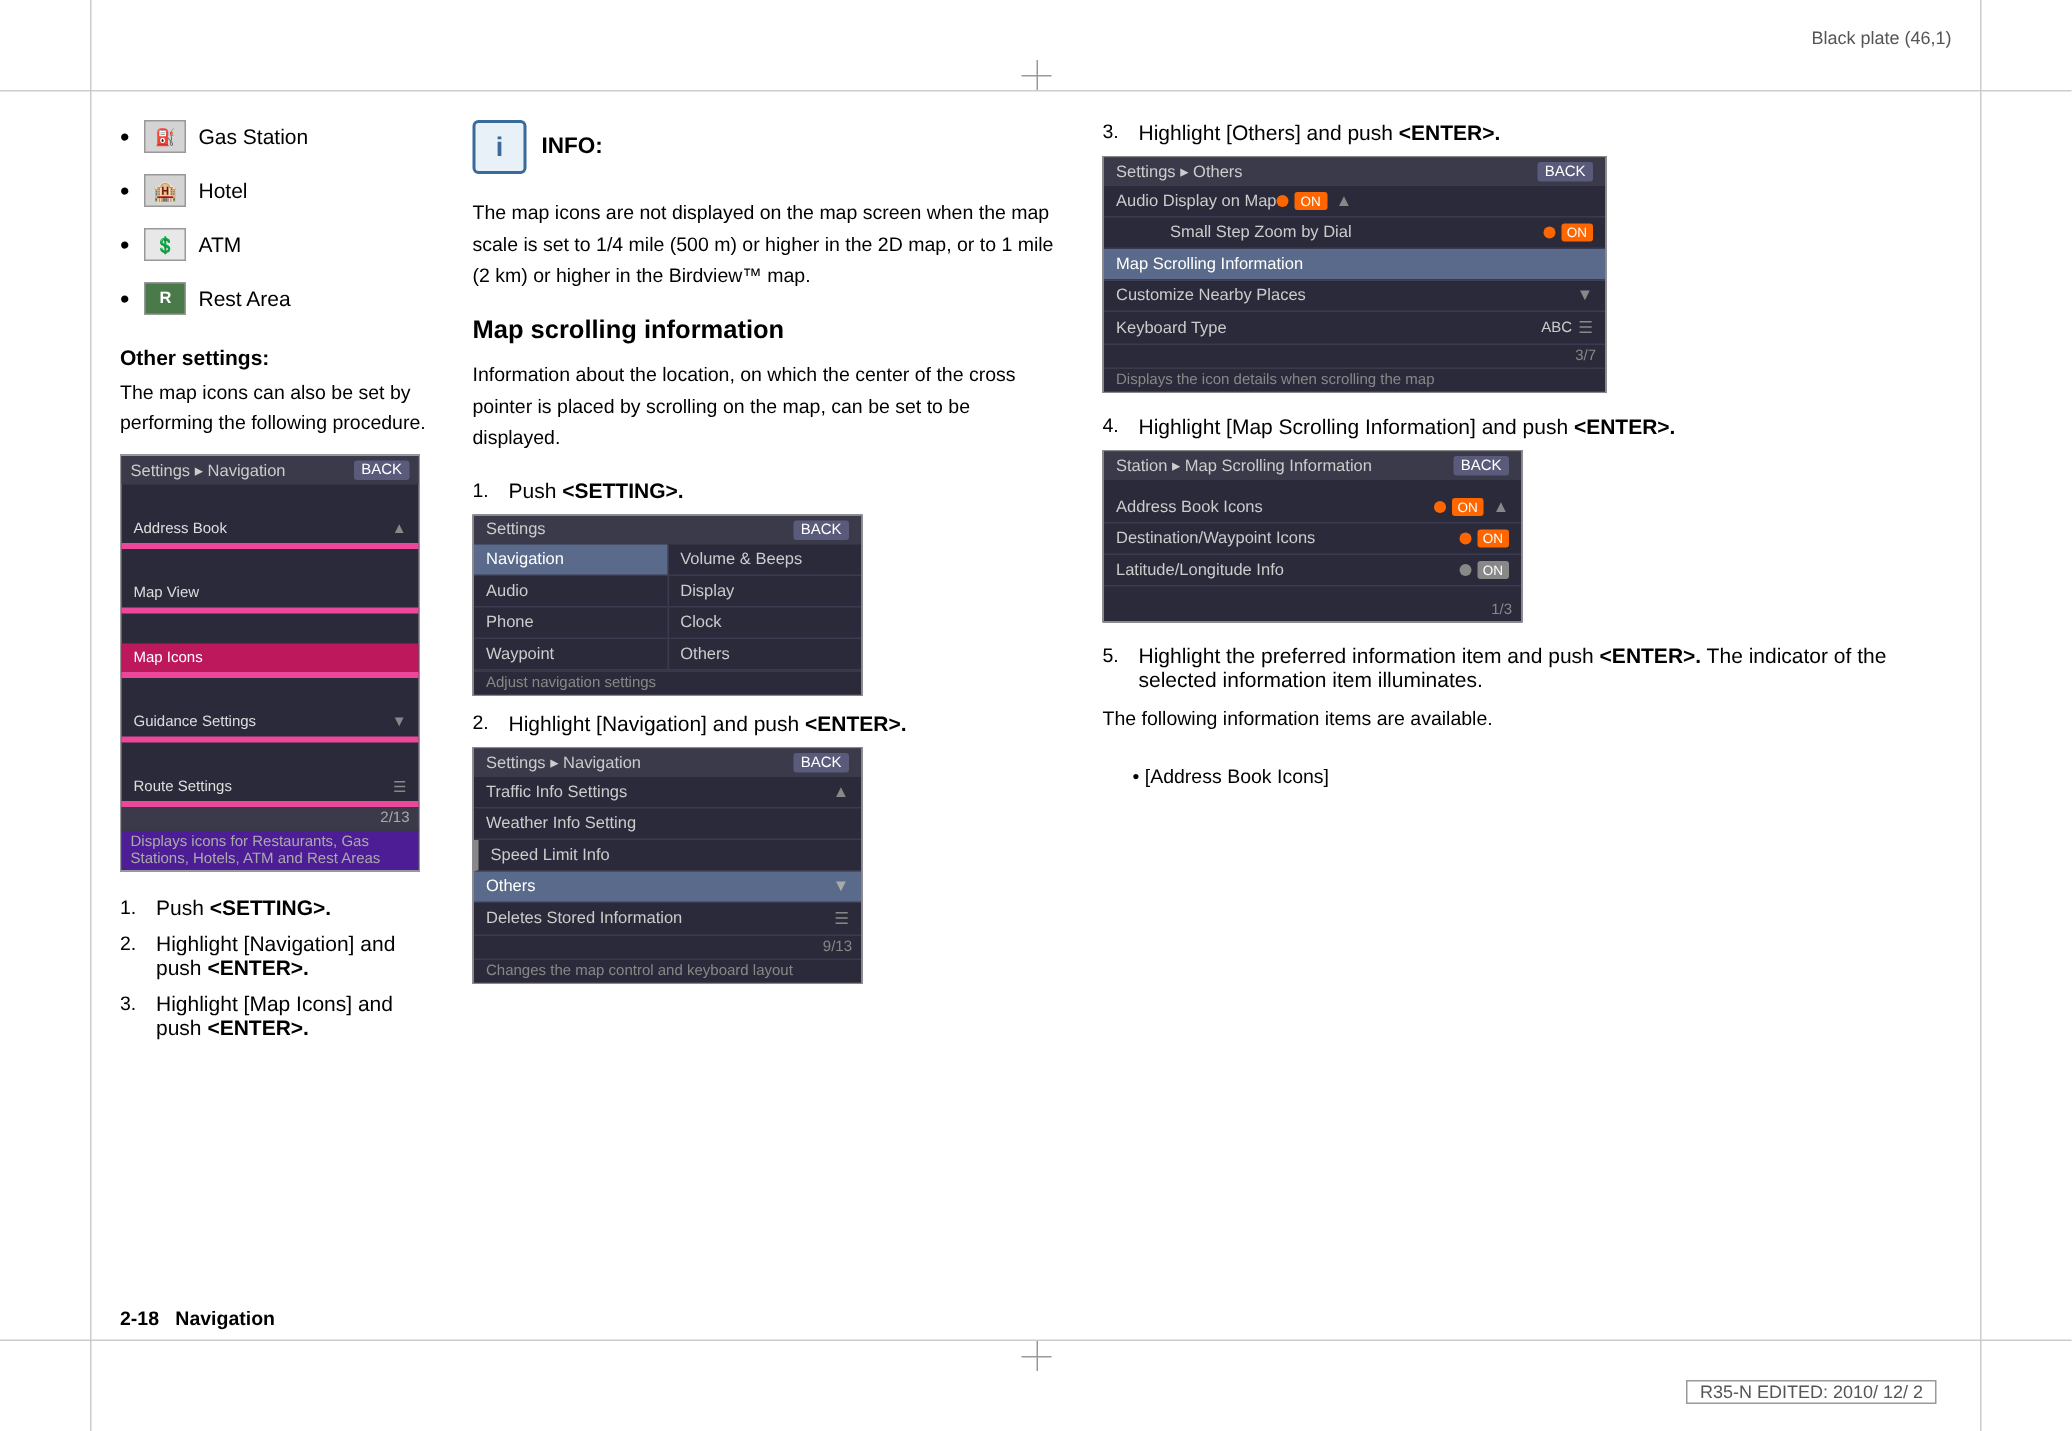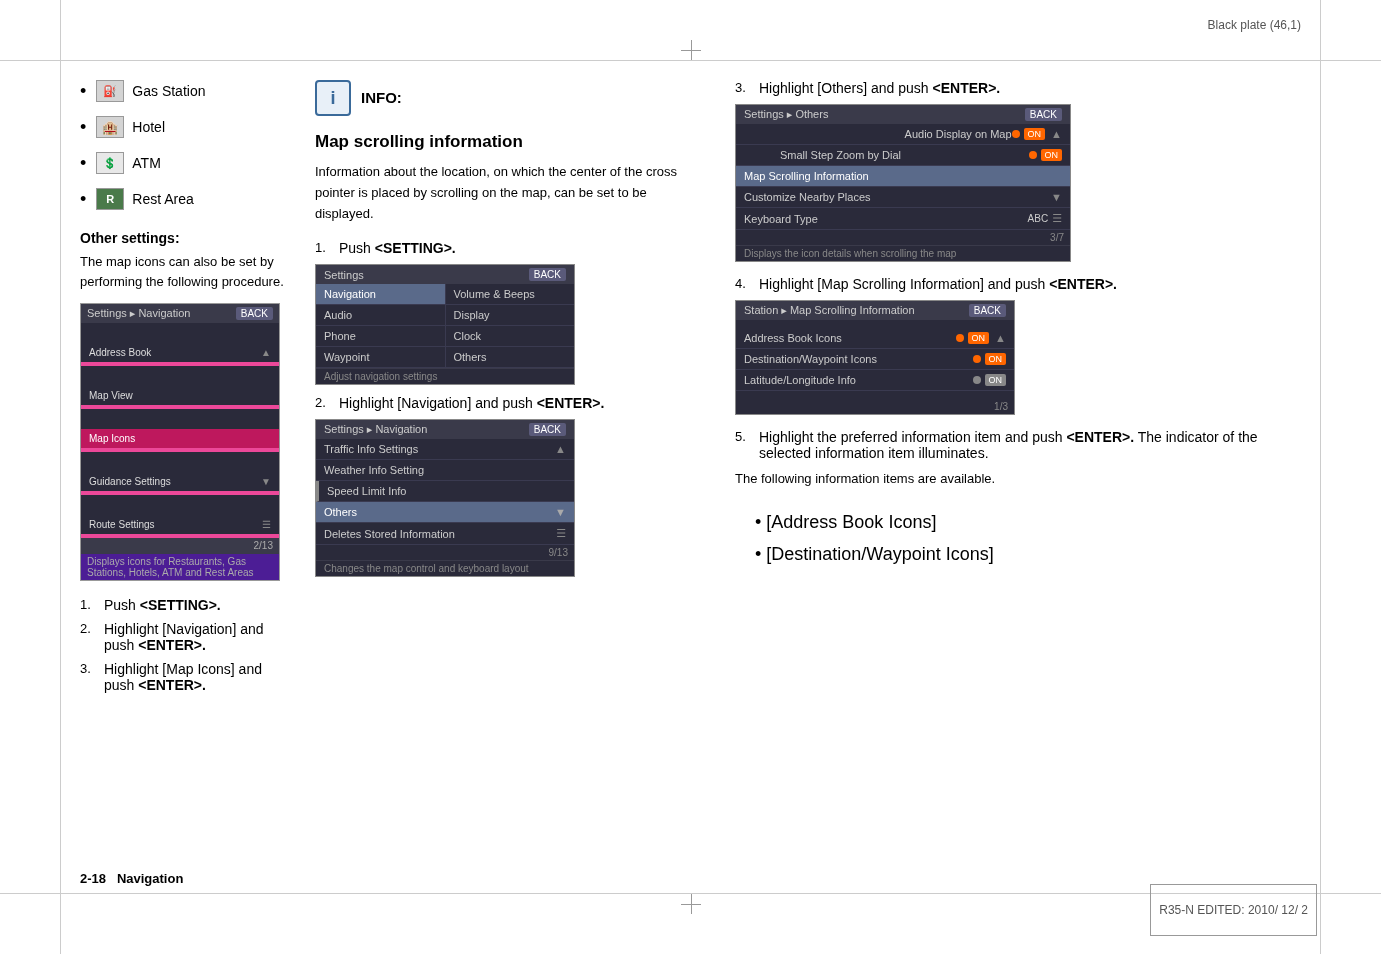--- a/index.html
+++ b/index.html
@@ -410,6 +410,7 @@
       <div class="info-icon">i</div>
       <span class="info-label">INFO:</span>
     </div>
+    <div class="info-text">The map icons are not displayed on the map screen when the map scale is set to 1/4 mile (500 m) or higher in the 2D map, or to 1 mile (2 km) or higher in the Birdview™ map.</div>
 
     <div class="section-heading">Map scrolling information</div>
     <div class="info-text">Information about the location, on which the center of the cross pointer is placed by scrolling on the map, can be set to be displayed.</div>

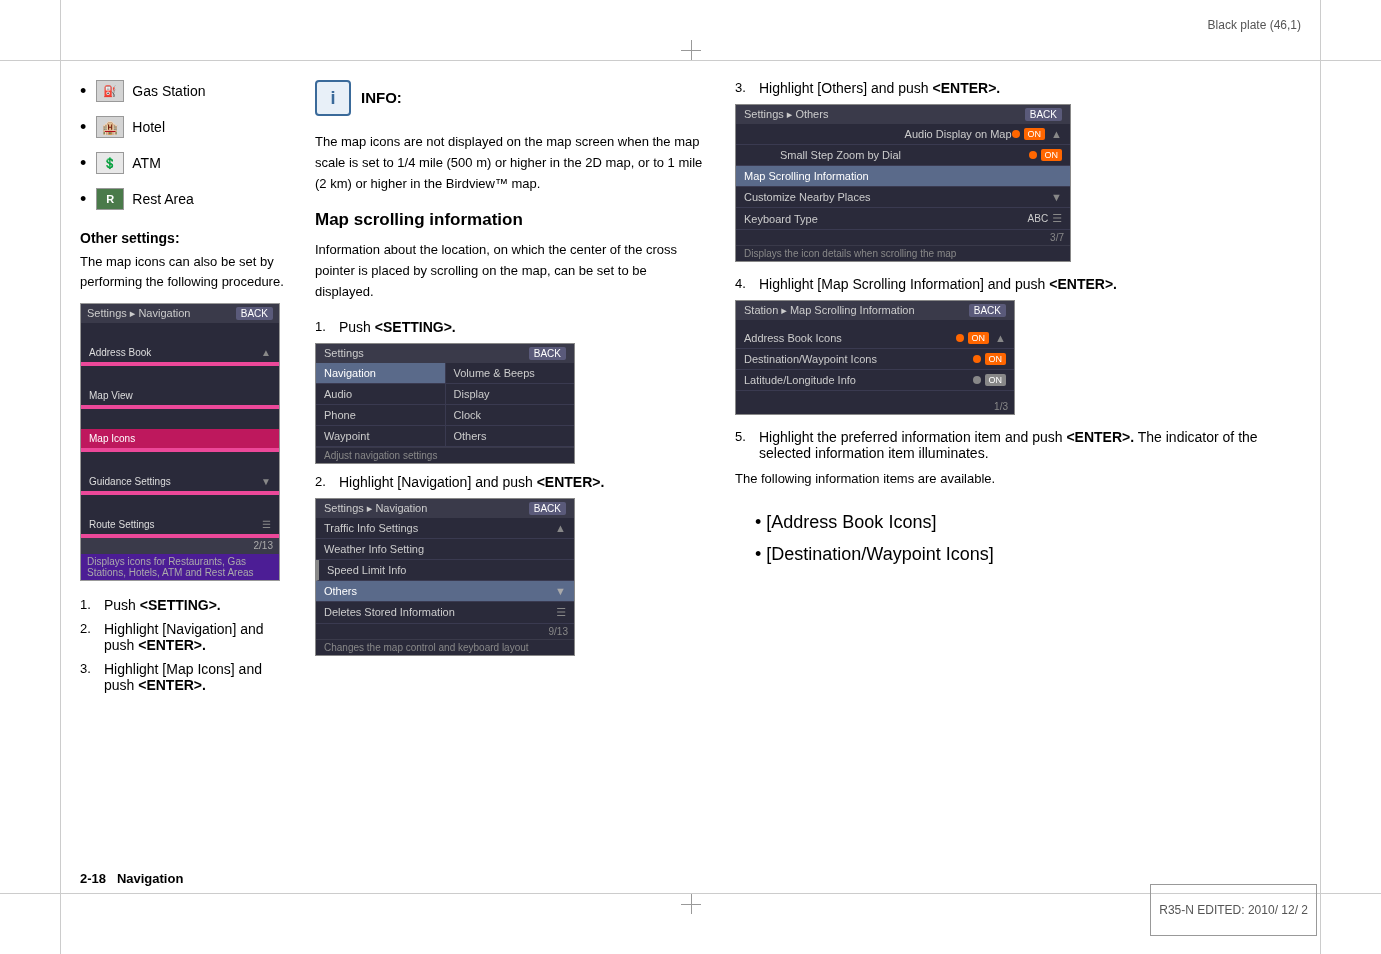--- a/index.html
+++ b/index.html
@@ -474,7 +474,7 @@
         <span>Settings ▸ Others</span>
         <span class="back-btn">BACK</span>
       </div>
-      <div class="ss-item" style="justify-content:flex-end;">
+      <div class="ss-item" style="justify-content:flex-start;">
         <span>Audio Display on Map</span>
         <div class="ss-toggle">
           <span class="toggle-indicator"></span>

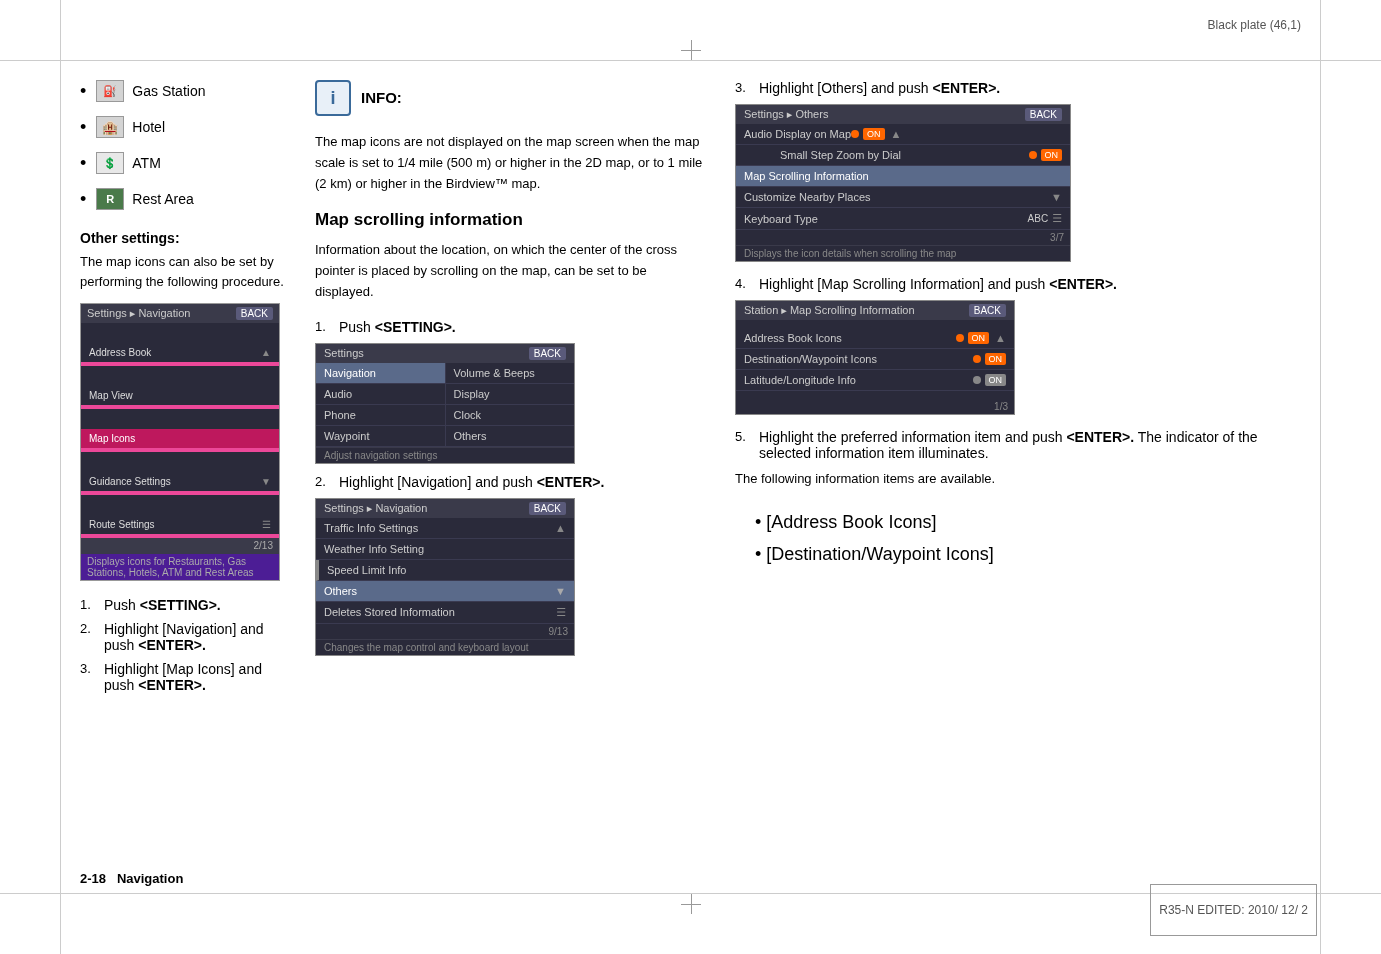--- a/index.html
+++ b/index.html
@@ -298,7 +298,7 @@
     }
     .bullet-item {
       margin-left: 20px;
-      font-size: 18px;
+      font-size: 13px;
       line-height: 1.8;
     }
     .bullet-item::before {

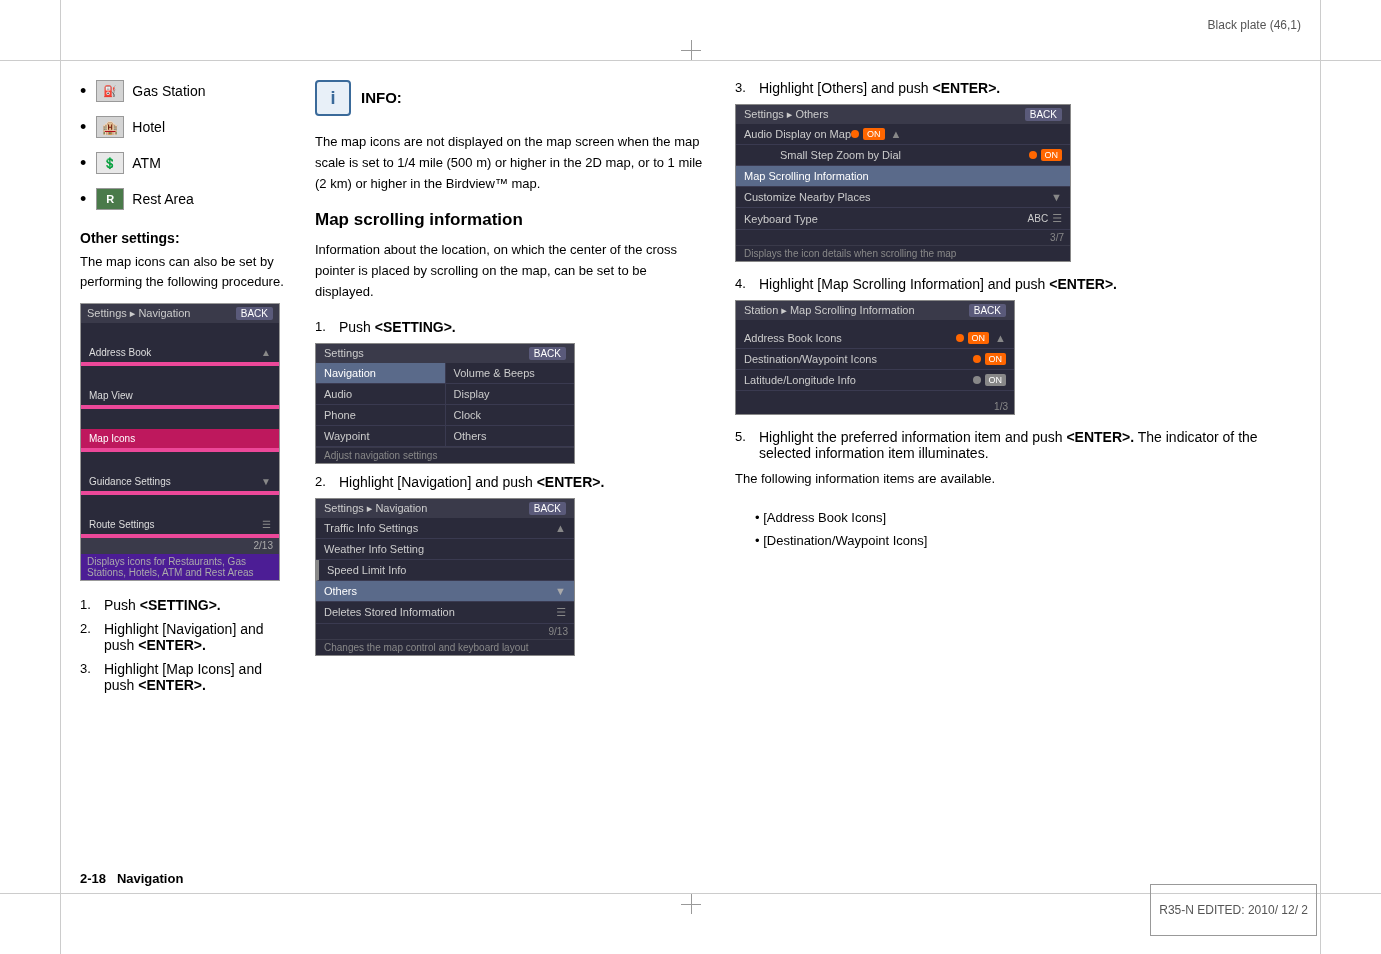--- a/index.html
+++ b/index.html
@@ -546,7 +546,6 @@
 
     <div class="info-text" style="margin-top:8px;">The following information items are available.</div>
     <div class="bullet-item">[Address Book Icons]</div>
-    <div class="bullet-item">[Destination/Waypoint Icons]</div>
   </div>
 
 </div>

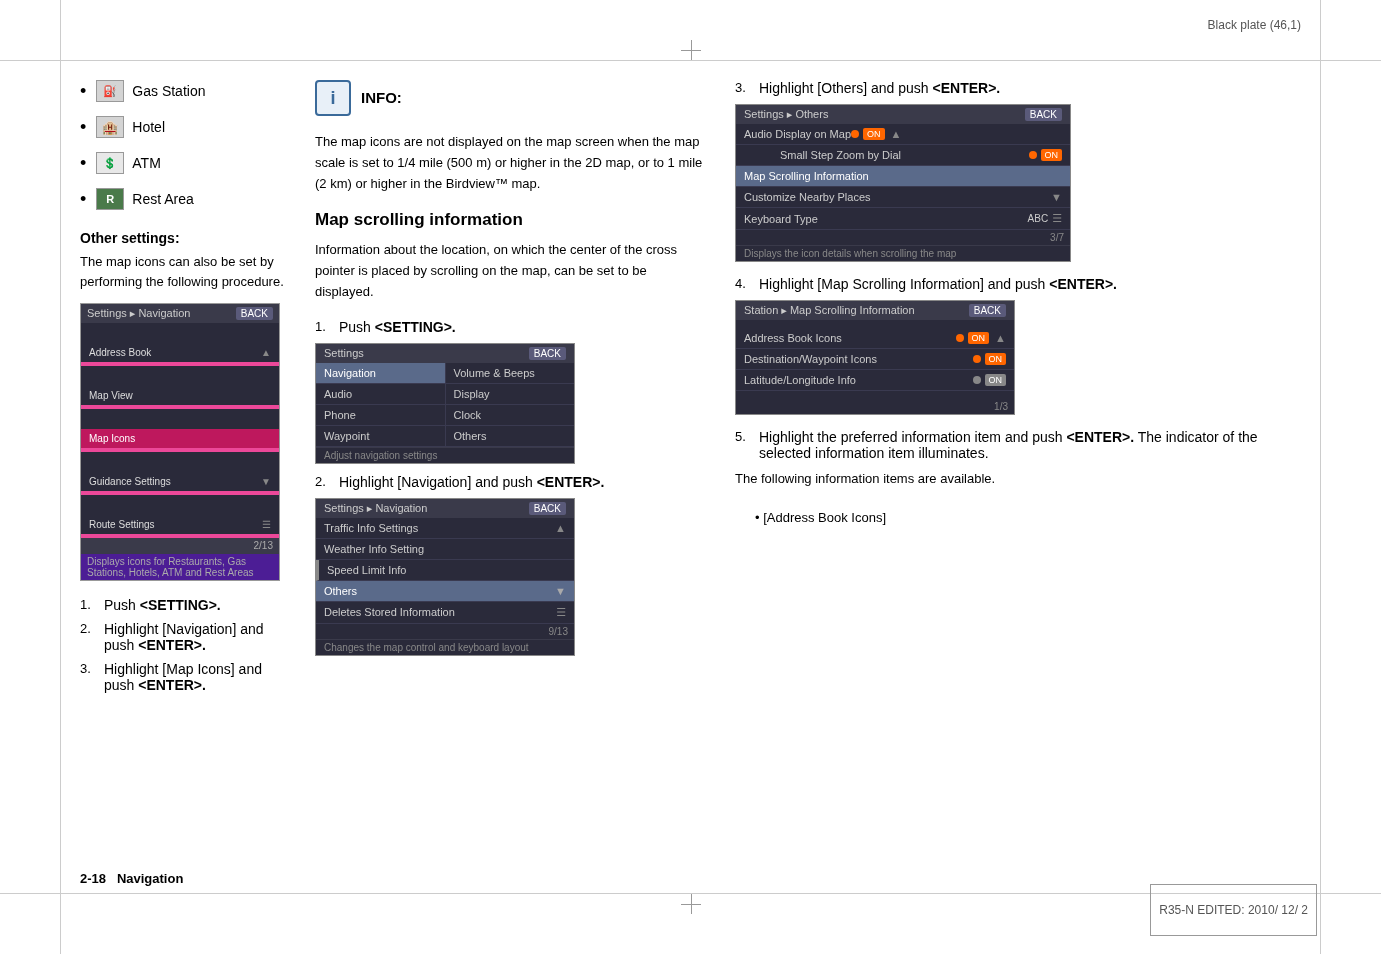--- a/index.html
+++ b/index.html
@@ -63,11 +63,11 @@
     
     .page-footer {
       position: absolute;
-      bottom: 18px; right: 64px;
+      bottom: 18px; right: 90px;
       font-size: 12px;
       color: #555;
       border: 1px solid #999;
-      padding: 18px 8px;
+      padding: 0 8px;
     }
 
     

